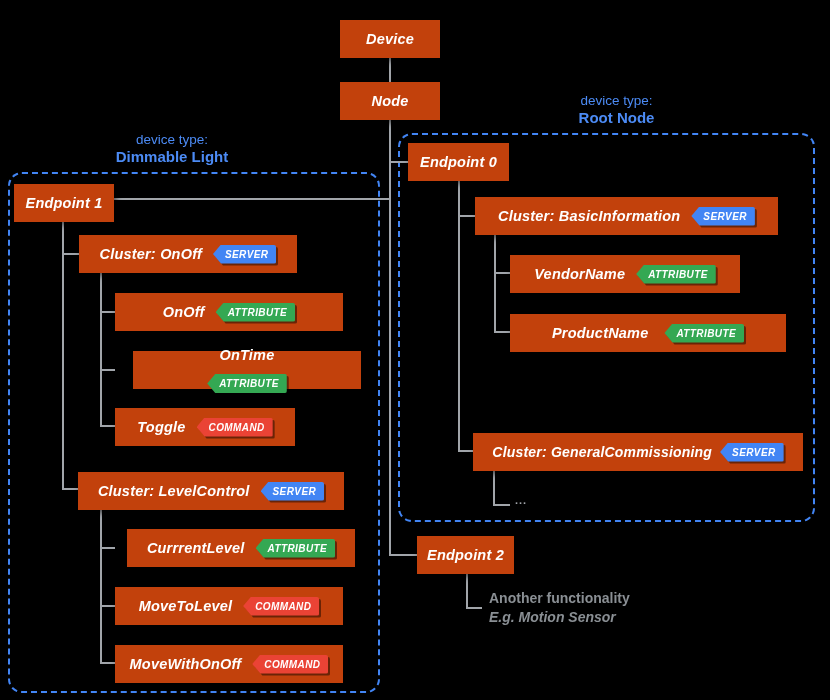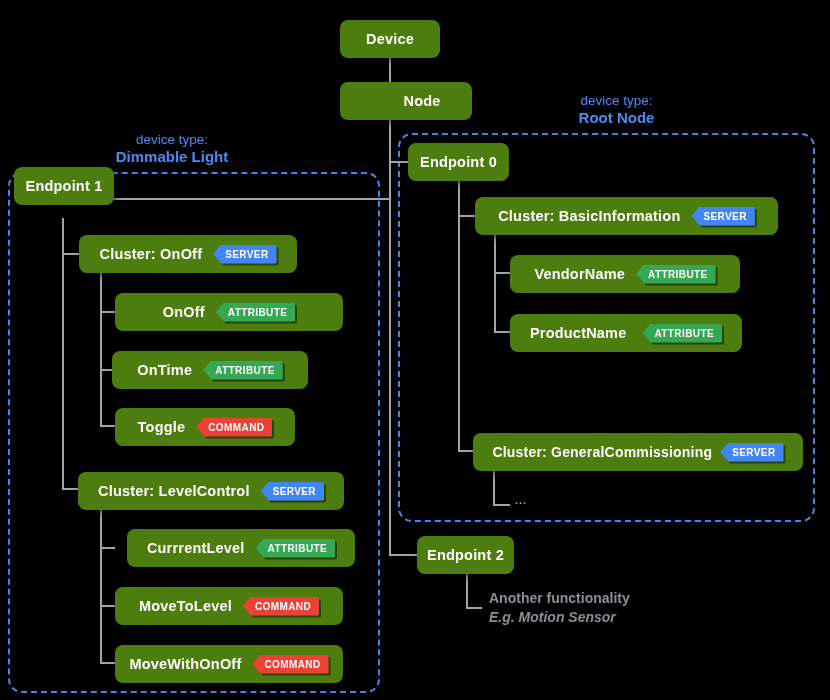--- a/index.html
+++ b/index.html
@@ -7,10 +7,11 @@
   #canvas{position:relative;width:830px;height:700px;background:#000;}
 
   .box{
-    position:absolute;height:38px;background:#4d7c0f;border-radius:8px;
+    position:absolute;height:38px;background:#c2410c;border-radius:0;
     display:flex;align-items:center;justify-content:center;gap:11px;
     color:#fff;font-weight:bold;font-size:14.5px;white-space:nowrap;
     box-shadow:2px 3px 6px rgba(0,0,0,0.55);
+    font-style:italic;
   }
   .box .lbl{letter-spacing:0.2px;}
 

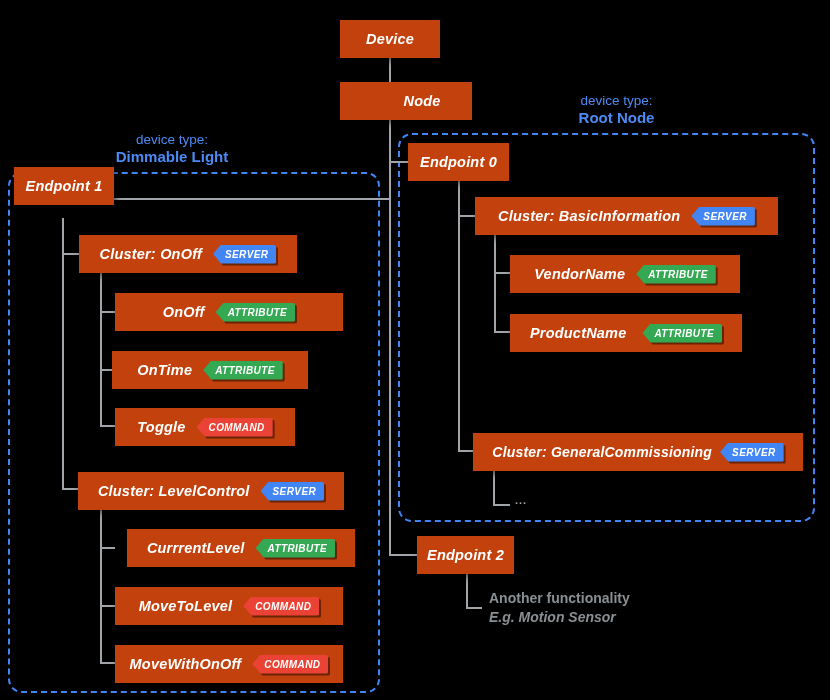--- a/index.html
+++ b/index.html
@@ -97,7 +97,7 @@
   <div class="box" style="left:340px;top:20px;width:100px;">
     <span class="lbl">Device</span>
   </div>
-  <div class="box" style="left:340px;top:82px;width:100px;padding-left:32px;">
+  <div class="box" style="left:340px;top:82px;width:100px;">
     <span class="lbl">Node</span>
   </div>
 

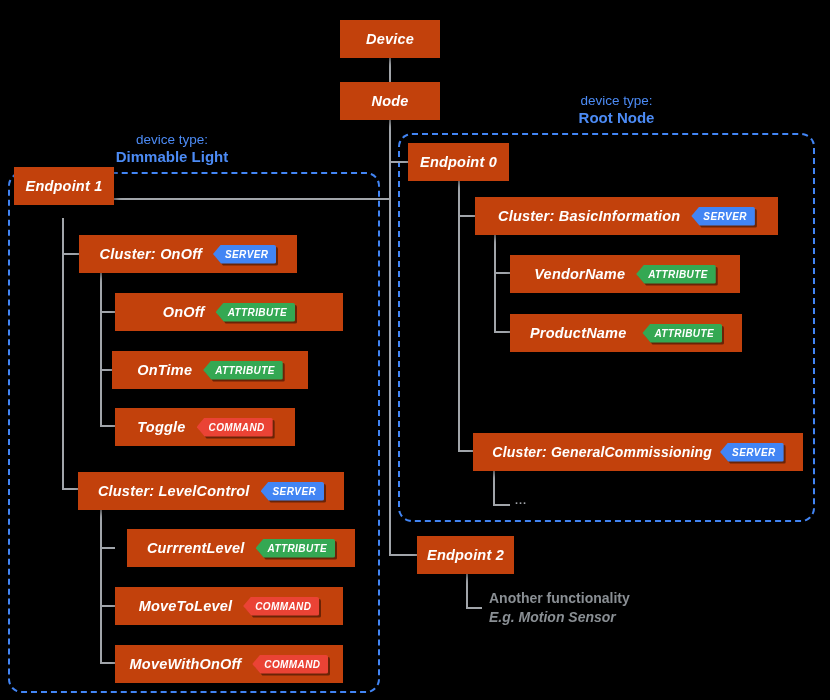--- a/index.html
+++ b/index.html
@@ -101,7 +101,7 @@
     <span class="lbl">Node</span>
   </div>
 
-  <div class="box" style="left:14px;top:167px;width:100px;">
+  <div class="box" style="left:14px;top:184px;width:100px;">
     <span class="lbl">Endpoint 1</span>
   </div>
 

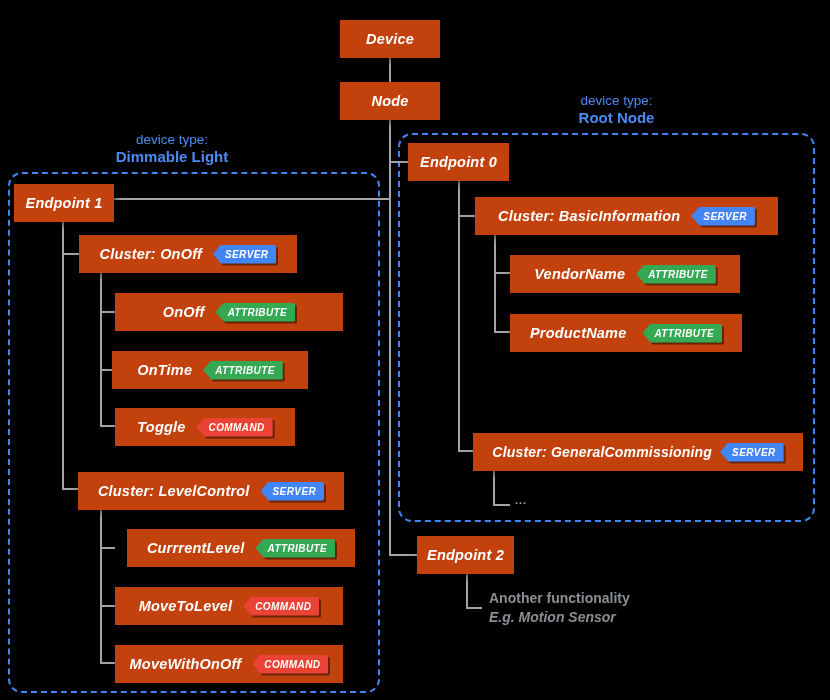--- a/index.html
+++ b/index.html
@@ -170,7 +170,7 @@
         <span class="badge attribute">ATTRIBUTE</span>
       </span>
   </div>
-  <div class="box" style="left:510px;top:314px;width:232px;gap:16px;">
+  <div class="box" style="left:510px;top:314px;width:276px;gap:16px;">
     <span class="lbl">ProductName</span>
     <span class="badge-wrap">
         <span class="badge attribute">ATTRIBUTE</span>

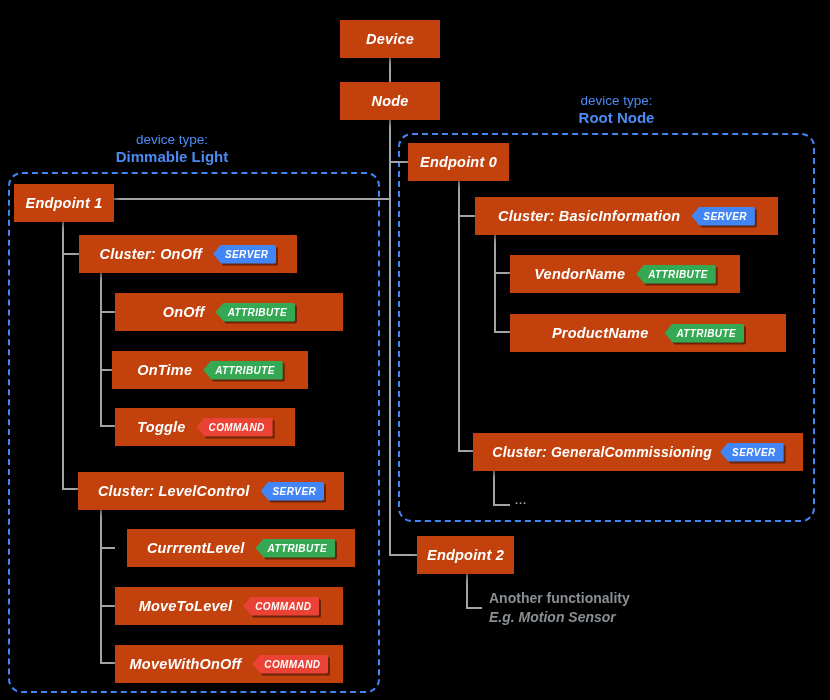--- a/index.html
+++ b/index.html
@@ -117,7 +117,7 @@
         <span class="badge attribute">ATTRIBUTE</span>
       </span>
   </div>
-  <div class="box" style="left:112px;top:351px;width:196px;">
+  <div class="box" style="left:133px;top:351px;width:228px;flex-direction:column;">
     <span class="lbl">OnTime</span>
     <span class="badge-wrap">
         <span class="badge attribute">ATTRIBUTE</span>

